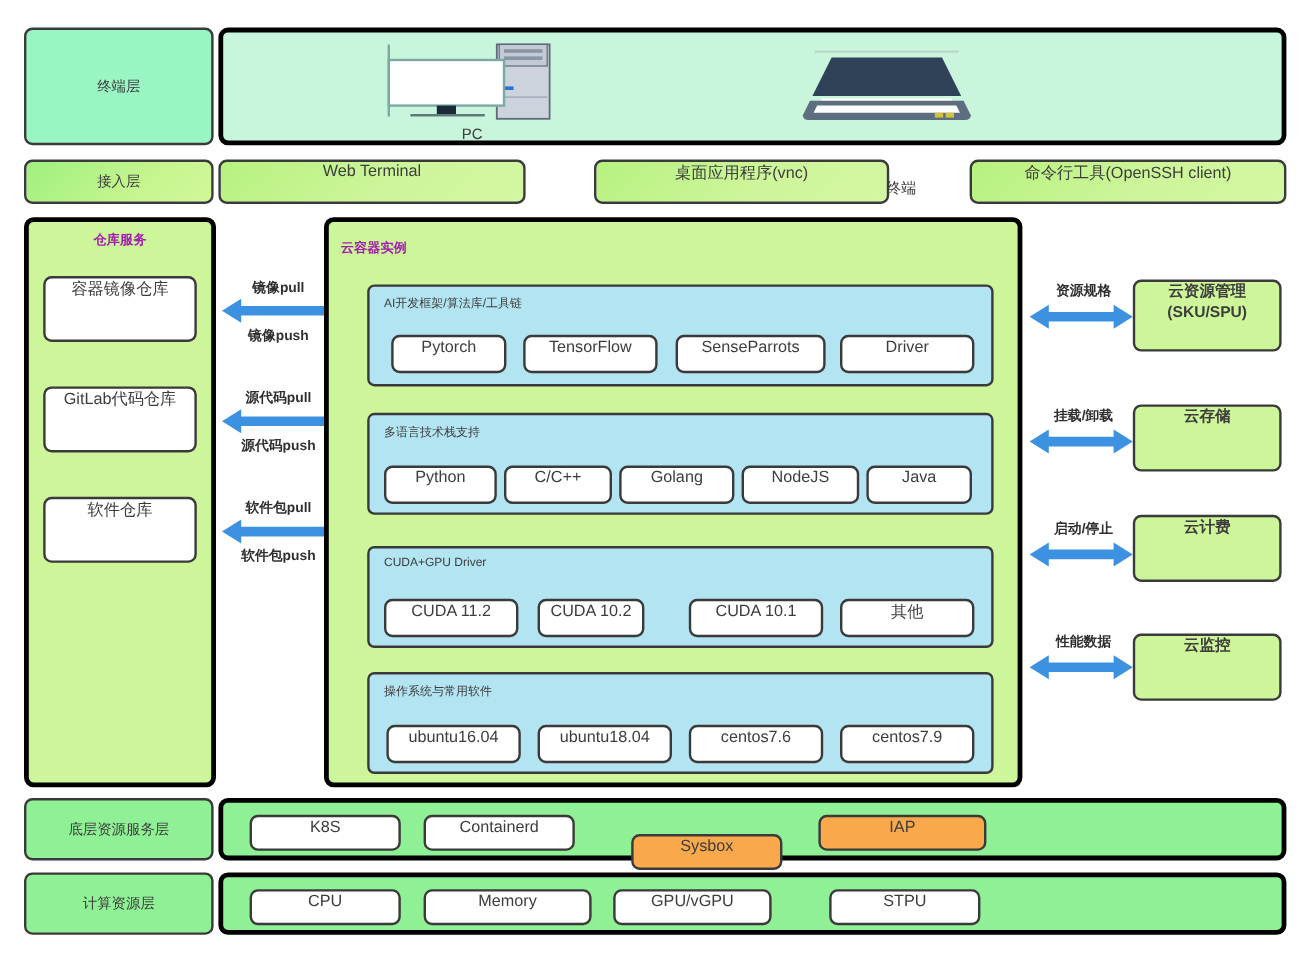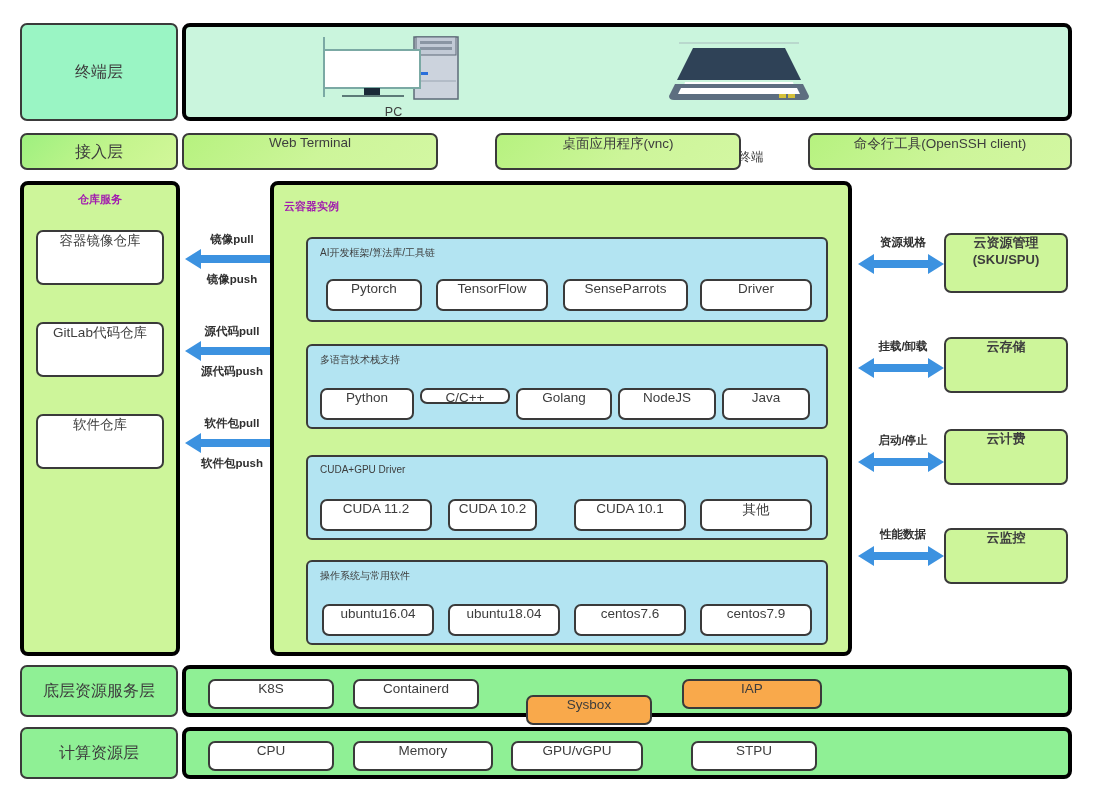--- a/index.html
+++ b/index.html
@@ -39,7 +39,7 @@
   
   .layer-label {
     background: #9af5c4;
-    font-size: 16px;
+    font-size: 12px;
     color: #3d3d3d;
     font-family: Liberation Serif, serif;
   }

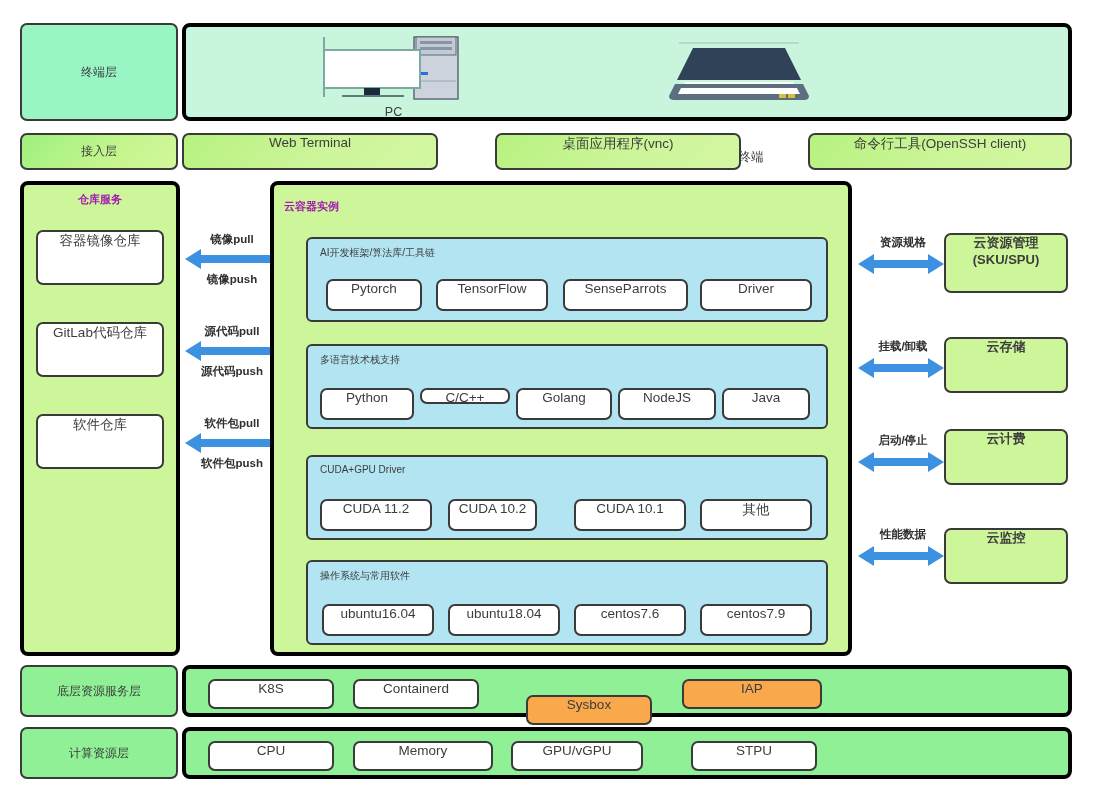--- a/index.html
+++ b/index.html
@@ -286,7 +286,7 @@
     <div class="pill" style="left:12px; top:42px; width:94px; height:32px;">
       <span>Python</span>
     </div>
-    <div class="pill" style="left:112px; top:42px; width:90px; height:16px;">
+    <div class="pill" style="left:112px; top:42px; width:90px; height:32px;">
       <span>C/C++</span>
     </div>
     <div class="pill" style="left:208px; top:42px; width:96px; height:32px;">

